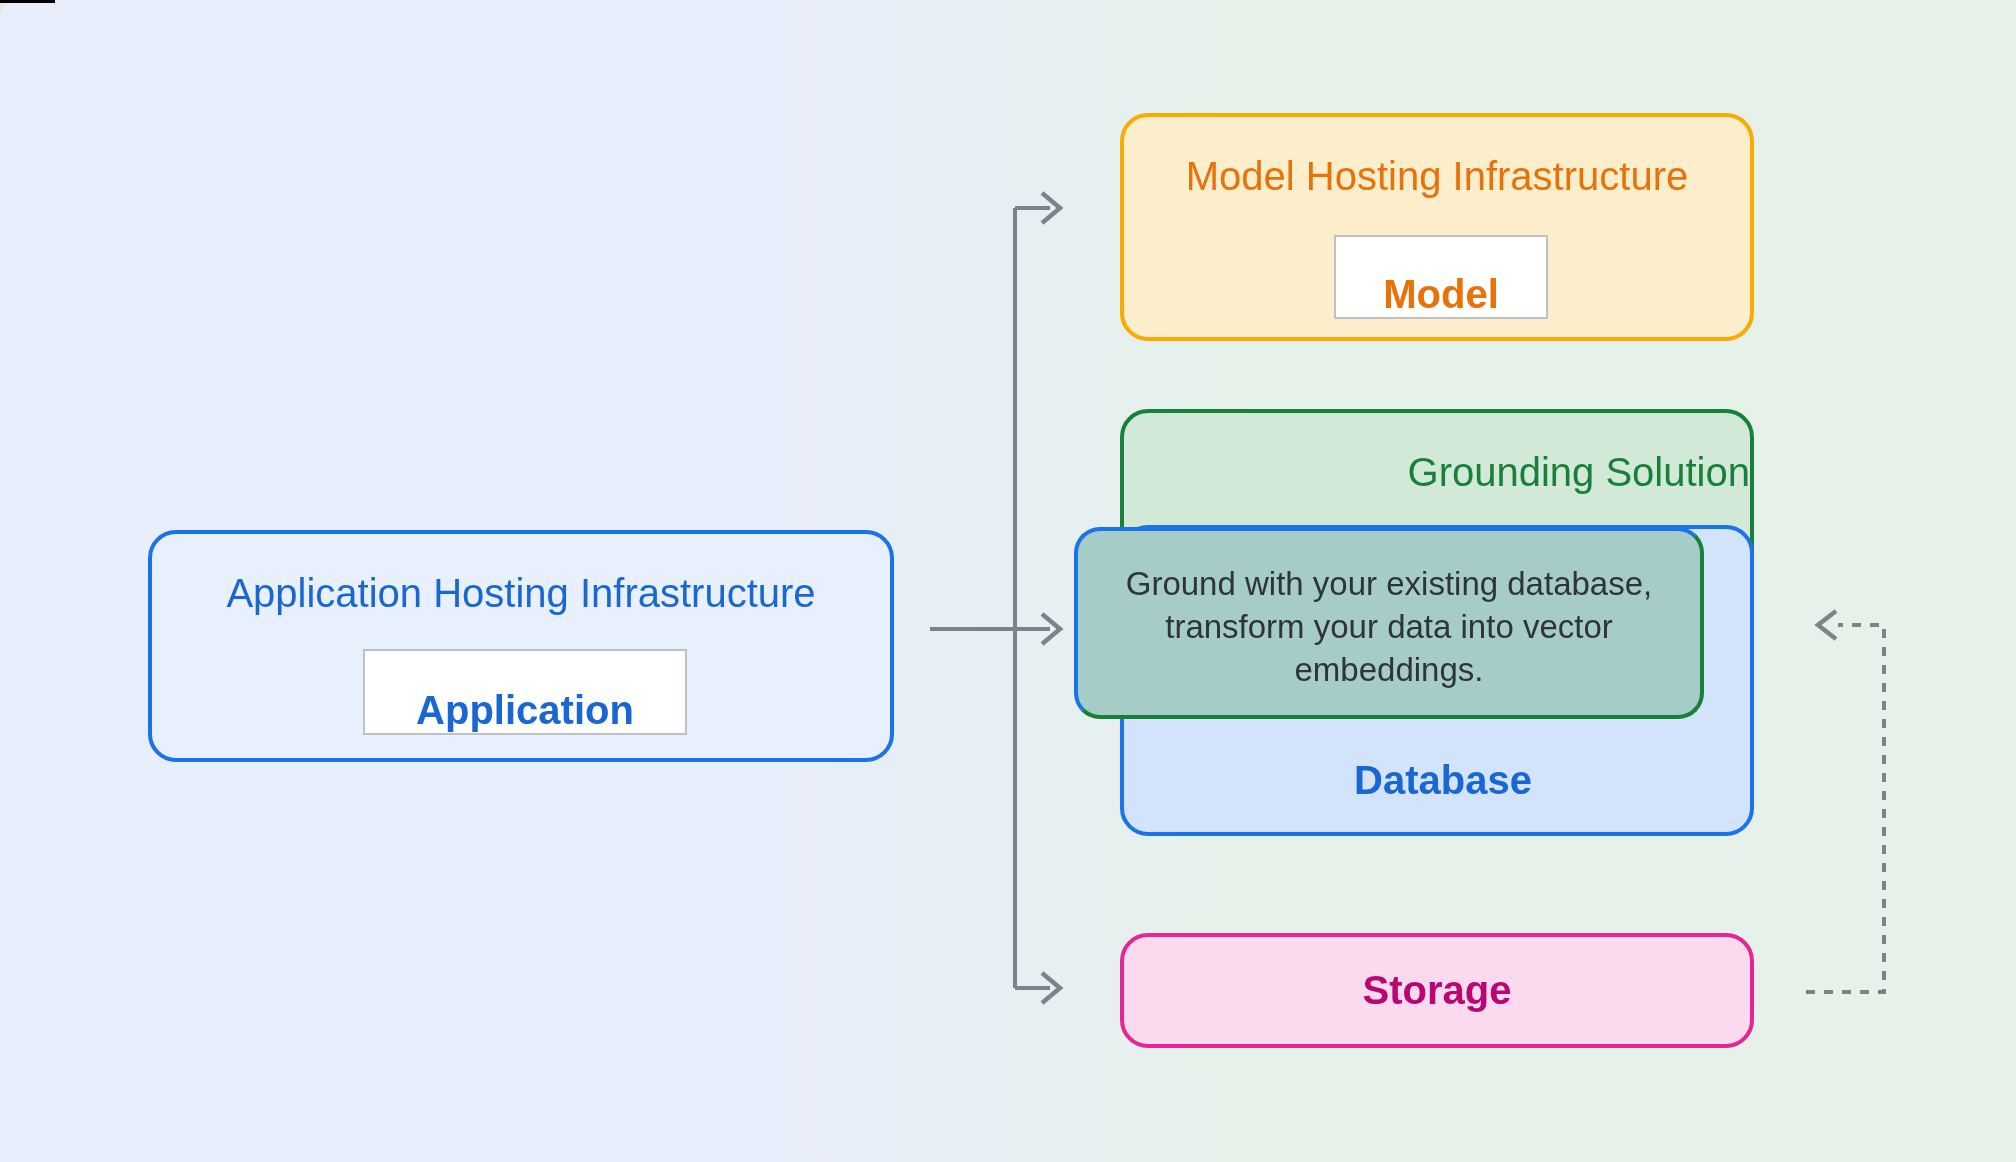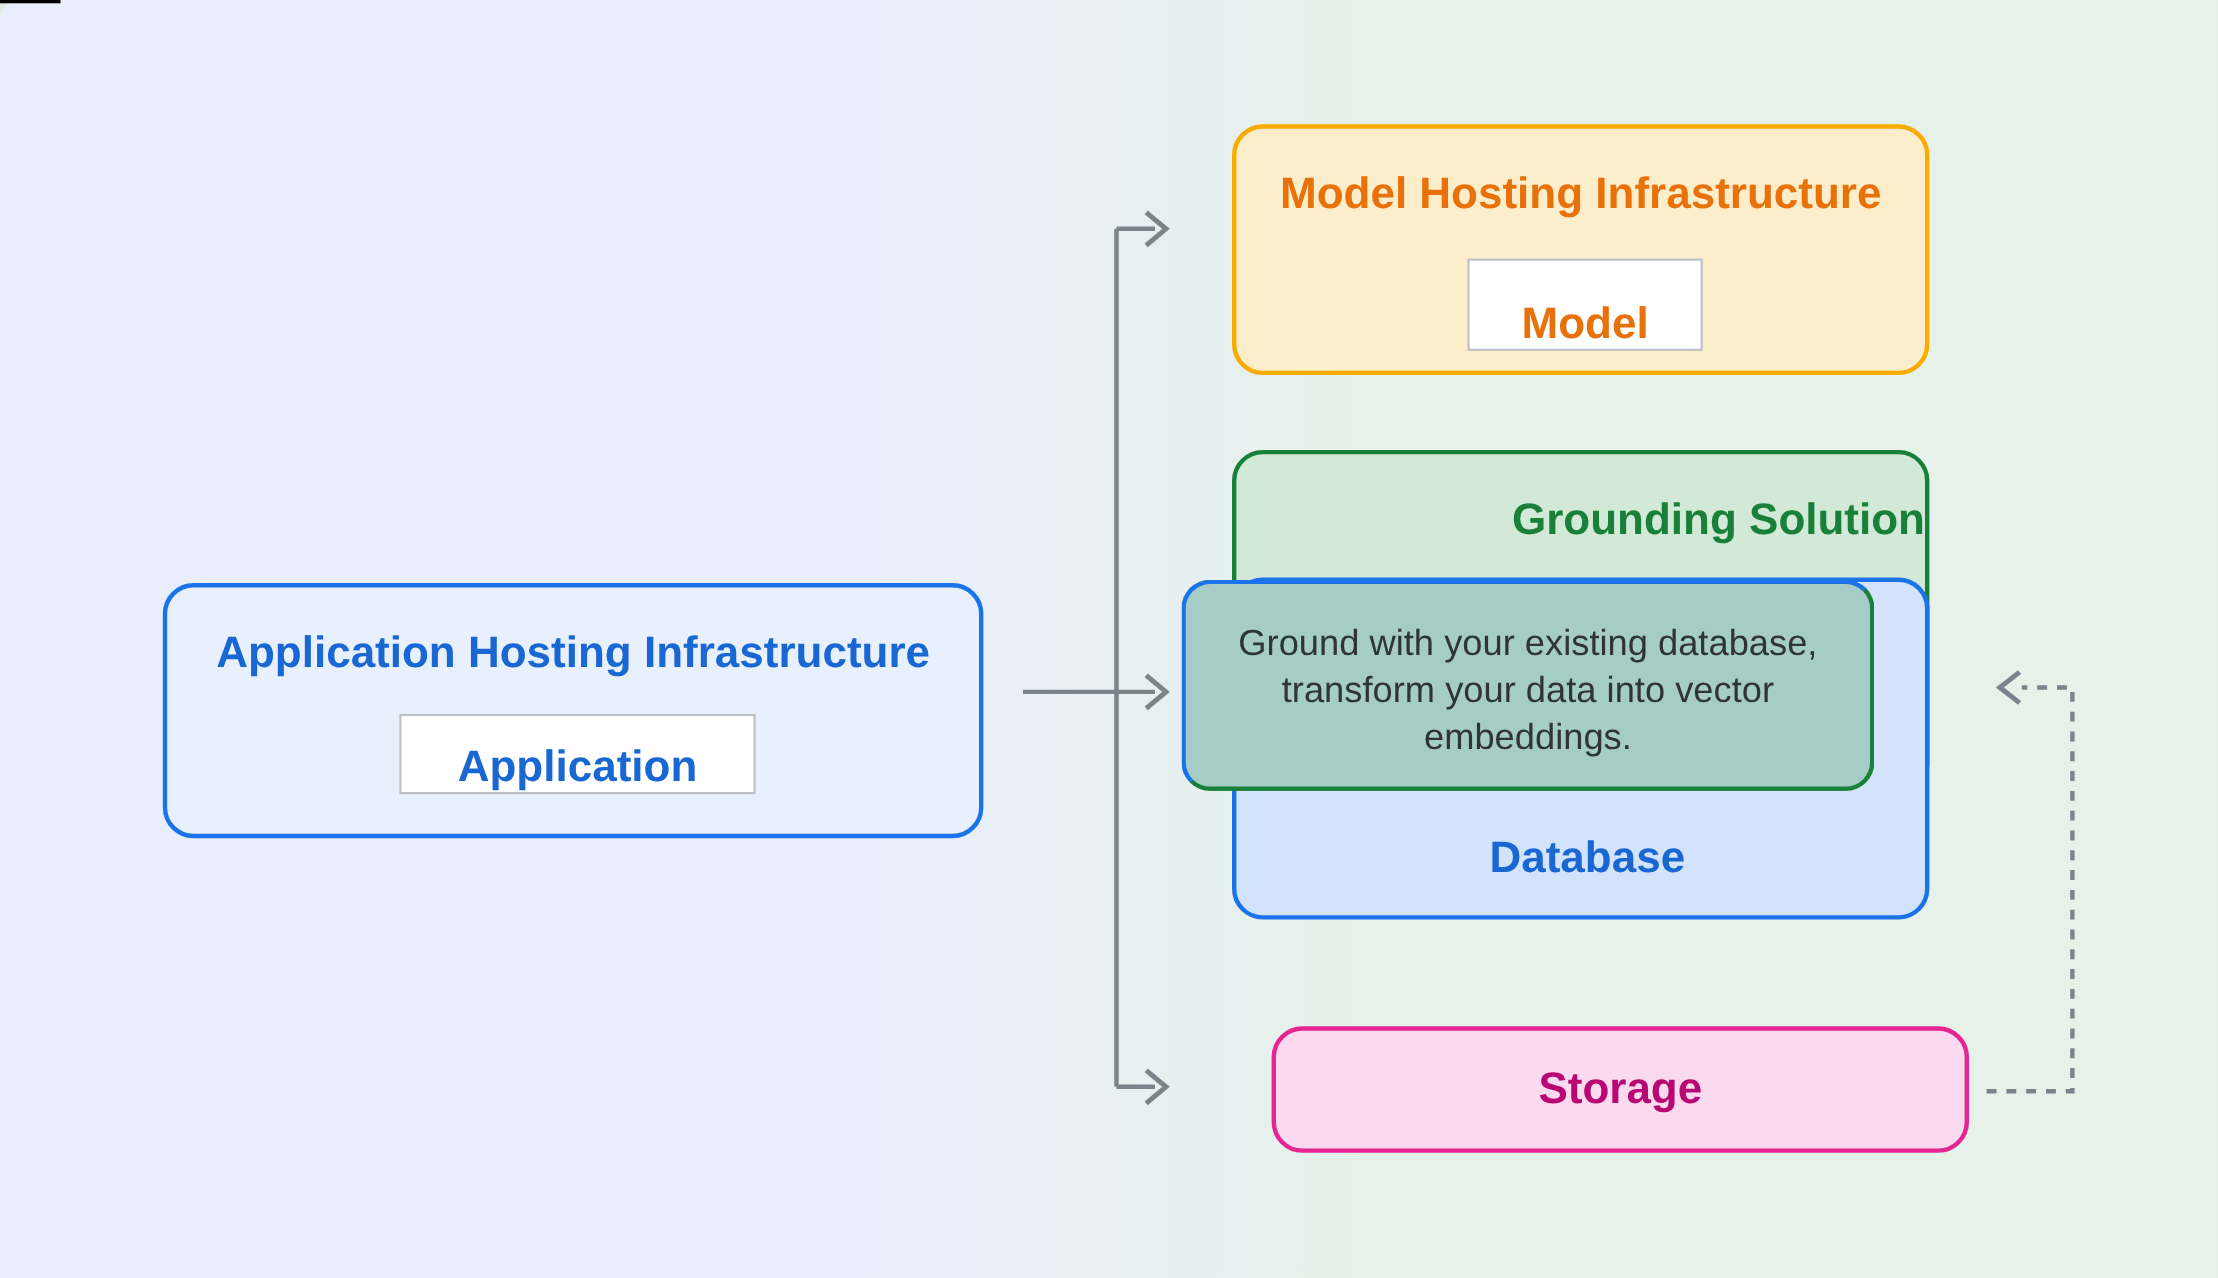--- a/index.html
+++ b/index.html
@@ -21,7 +21,7 @@
   .box{position:absolute;box-sizing:border-box;border-radius:28px;}
   .box-title{
     position:absolute;left:0;right:0;top:36px;
-    text-align:center;font-weight:bold;font-size:40px;line-height:46px;
+    text-align:center;font-weight:normal;font-size:40px;line-height:46px;
   }
   .chip{
     position:absolute;box-sizing:border-box;

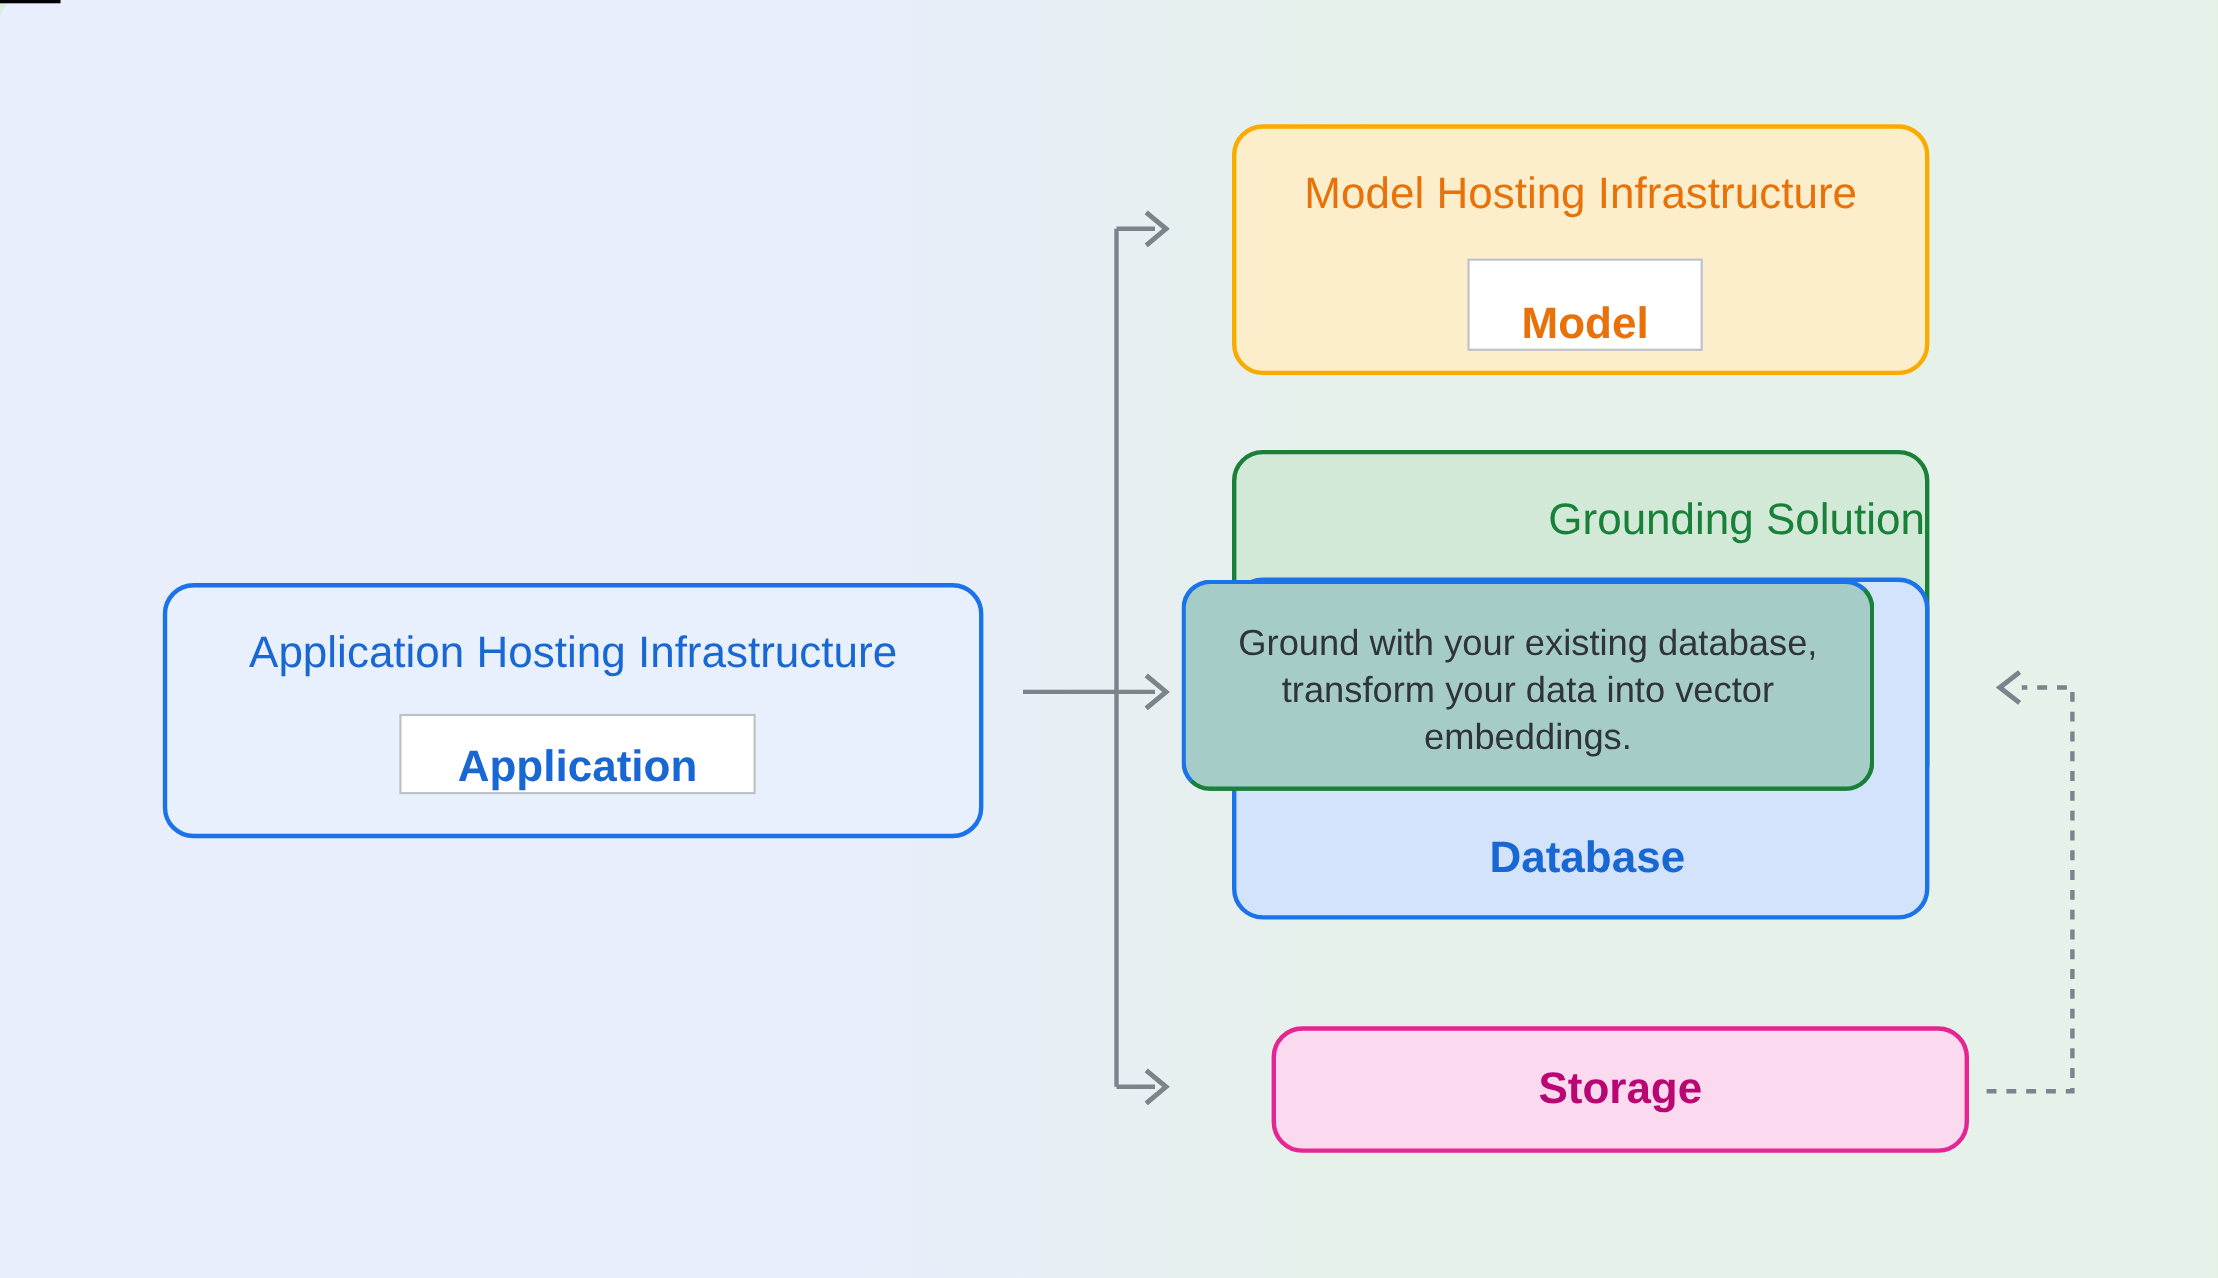--- a/index.html
+++ b/index.html
@@ -33,7 +33,7 @@
   .app-box{left:148px;top:530px;width:746px;height:232px;
     background:var(--app-fill,#e8effd);border:4px solid var(--blue-border,#1a73e8);}
   .app-box .box-title{color:var(--blue-text,#1967d2);}
-  .app-chip{left:211px;top:115px;width:324px;height:73px;color:var(--blue-text,#1967d2);}
+  .app-chip{left:211px;top:115px;width:324px;height:86px;color:var(--blue-text,#1967d2);}
 
   .model-box{left:1120px;top:113px;width:634px;height:228px;
     background:var(--amber-fill,#fceecb);border:4px solid var(--amber-border,#f9ab00);}

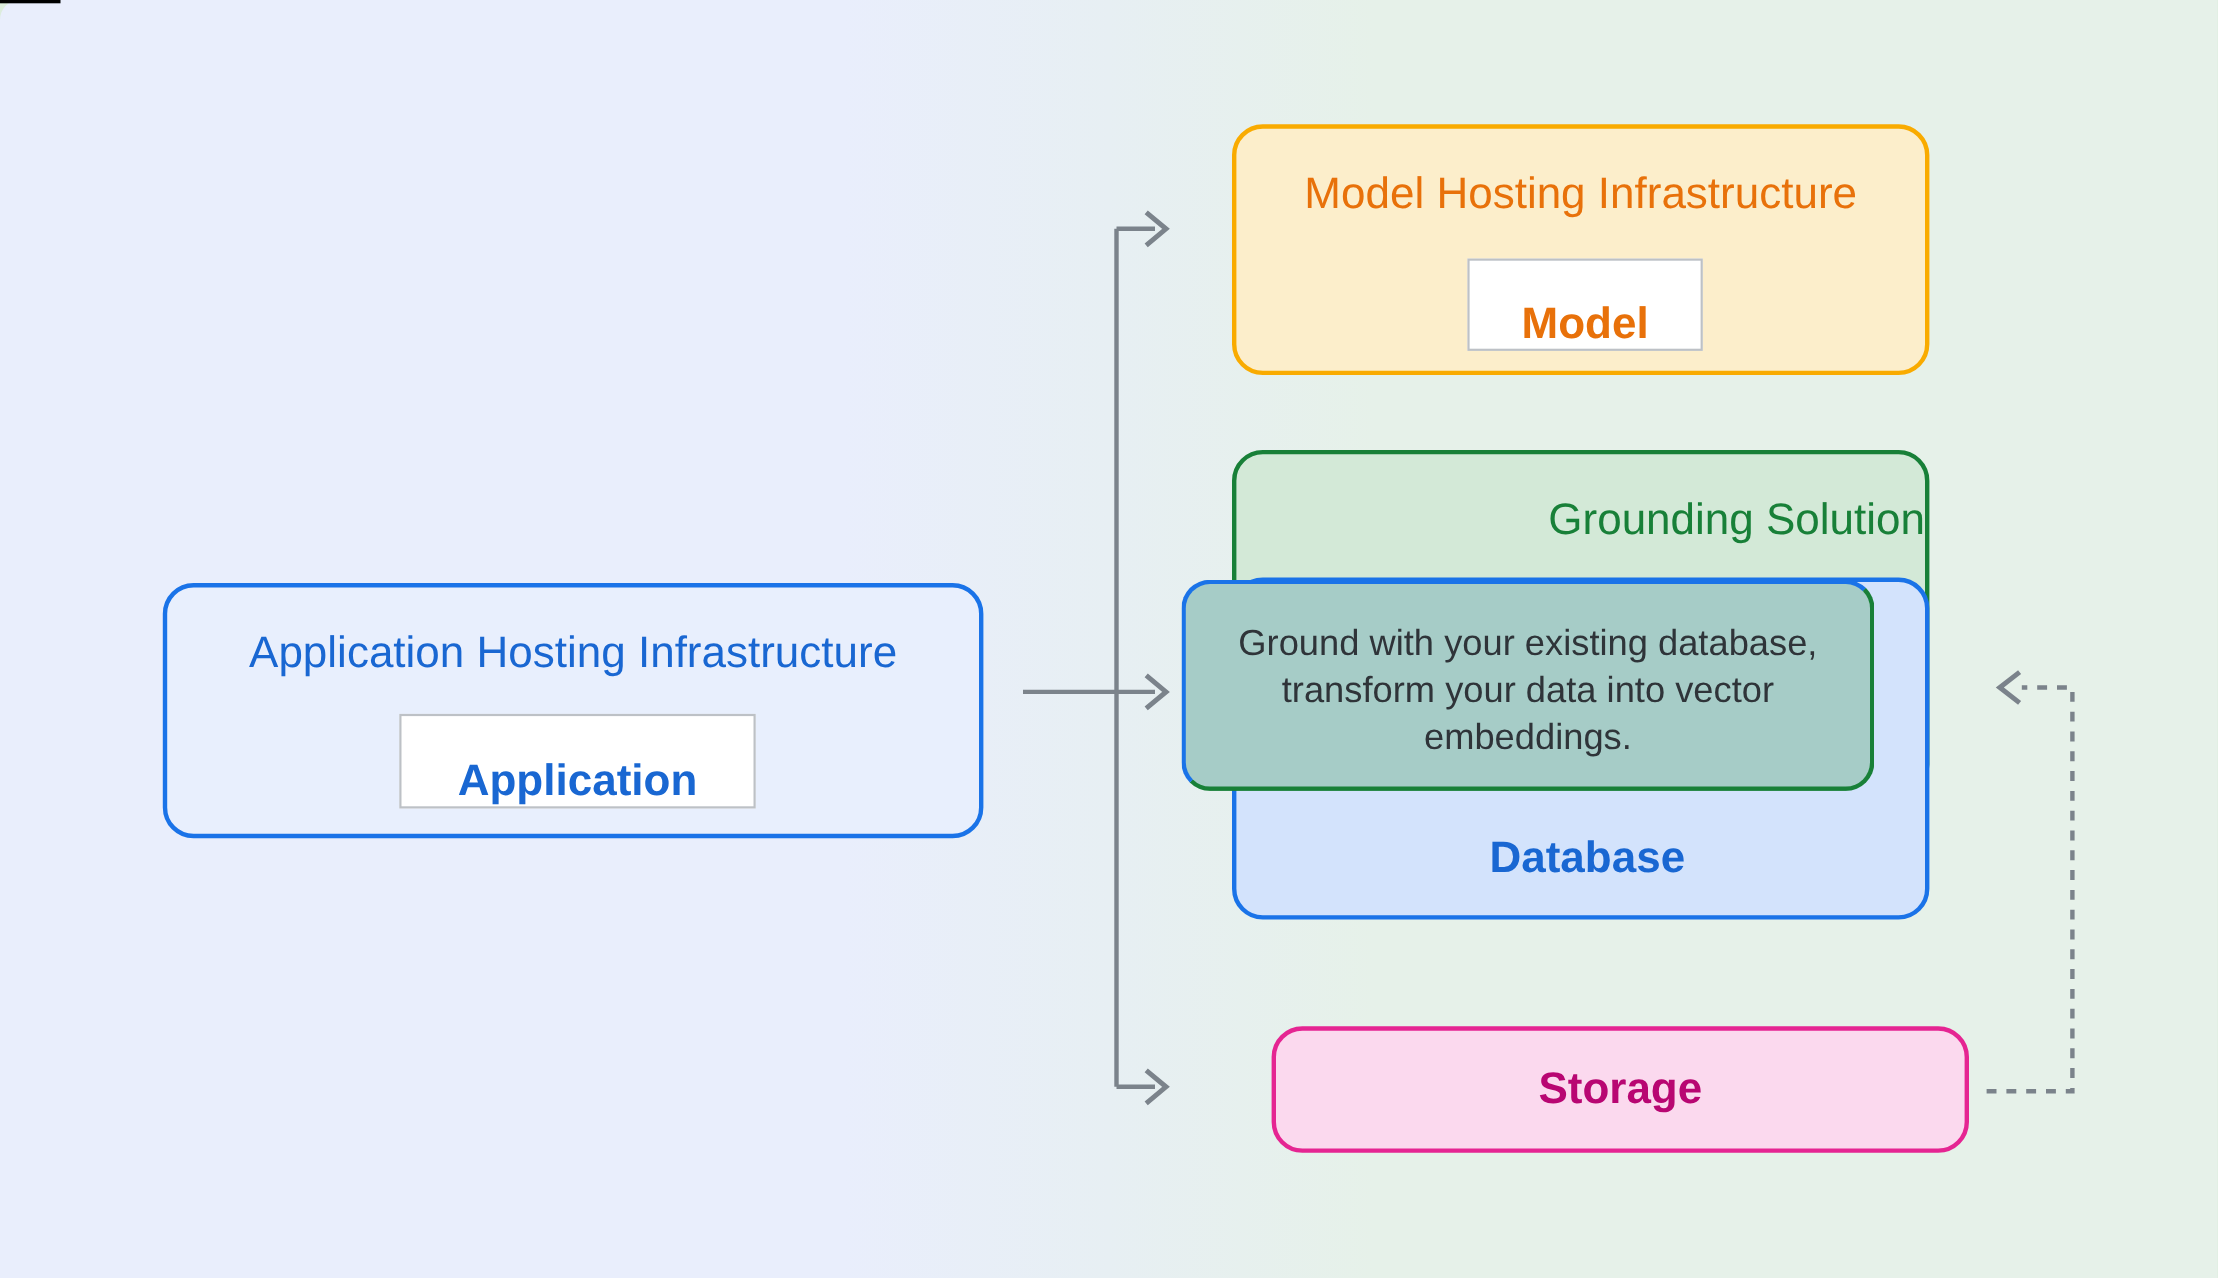--- a/index.html
+++ b/index.html
@@ -62,7 +62,7 @@
     transform:translateY(3px);
   }
 
-  .storage-box{left:1156px;top:933px;width:634px;height:115px;z-index:1;
+  .storage-box{left:1120px;top:933px;width:634px;height:115px;z-index:1;
     background:var(--pink-fill,#fbd9ee);border:4px solid var(--pink-border,#e52592);
     display:flex;align-items:center;justify-content:center;}
   .storage-label{font-weight:bold;font-size:40px;color:var(--pink-text,#b80672);}

